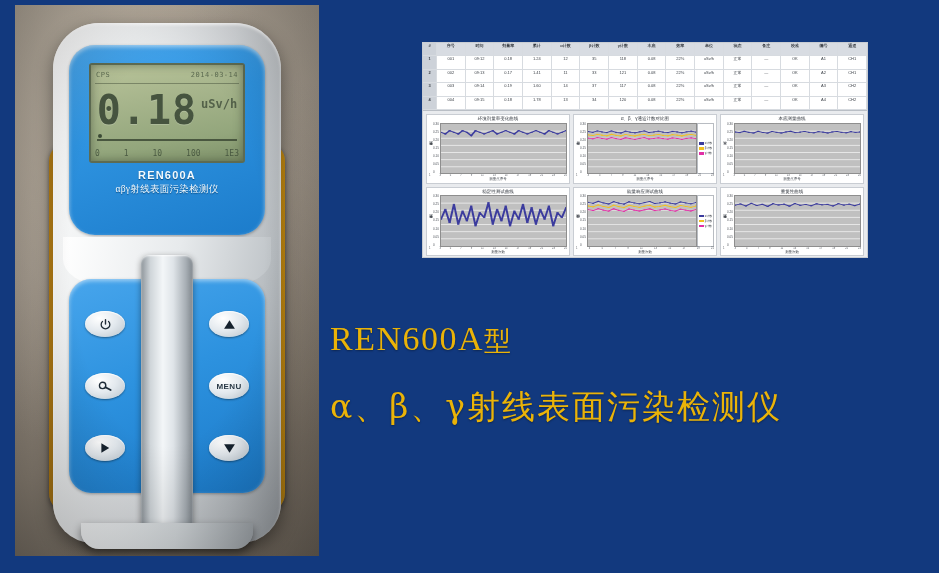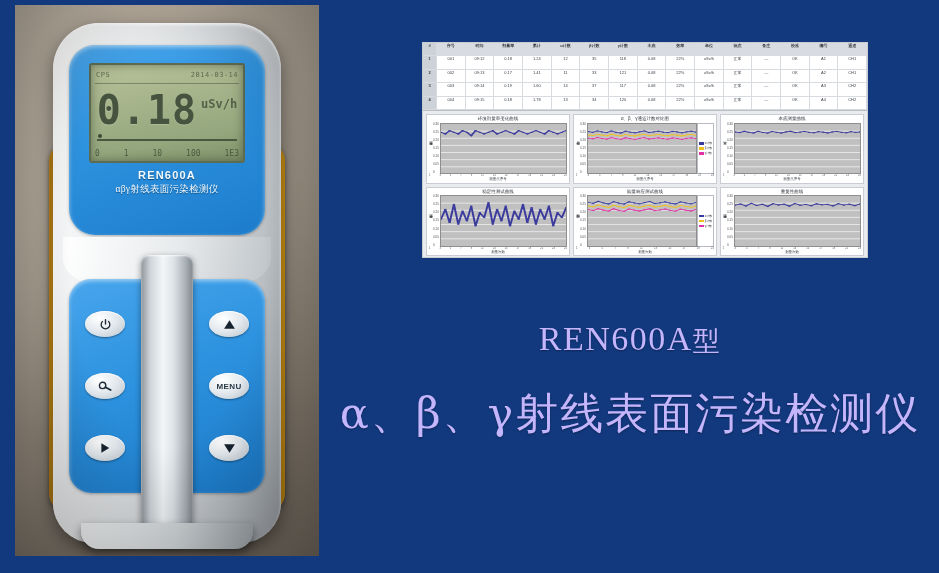--- a/index.html
+++ b/index.html
@@ -256,7 +256,7 @@
   
   .title-block {
     position:absolute; left:330px; top:320px; width:600px;
-    color:#c4b5fd; text-align:center;
+    color:#eab308; 
   }
   .title-model {
     font-family:"Liberation Serif", serif;

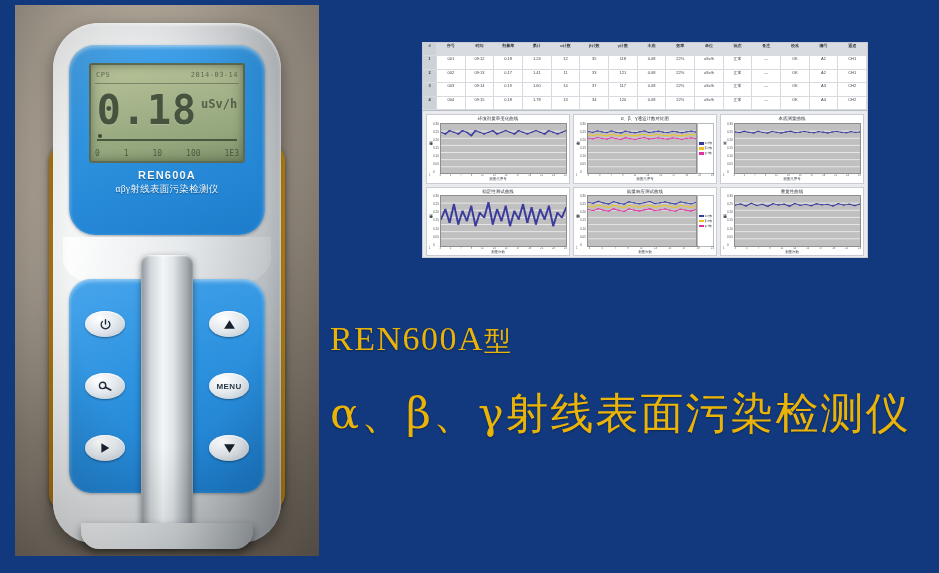--- a/index.html
+++ b/index.html
@@ -267,7 +267,7 @@
   .title-cn {
     margin-top:26px;
     font-family:"DejaVu Serif", serif;
-    font-size:43px; letter-spacing:2px;
+    font-size:33px; letter-spacing:2px;
     text-shadow:0 1px 2px rgba(0,0,0,.35);
     white-space:nowrap;
   }

